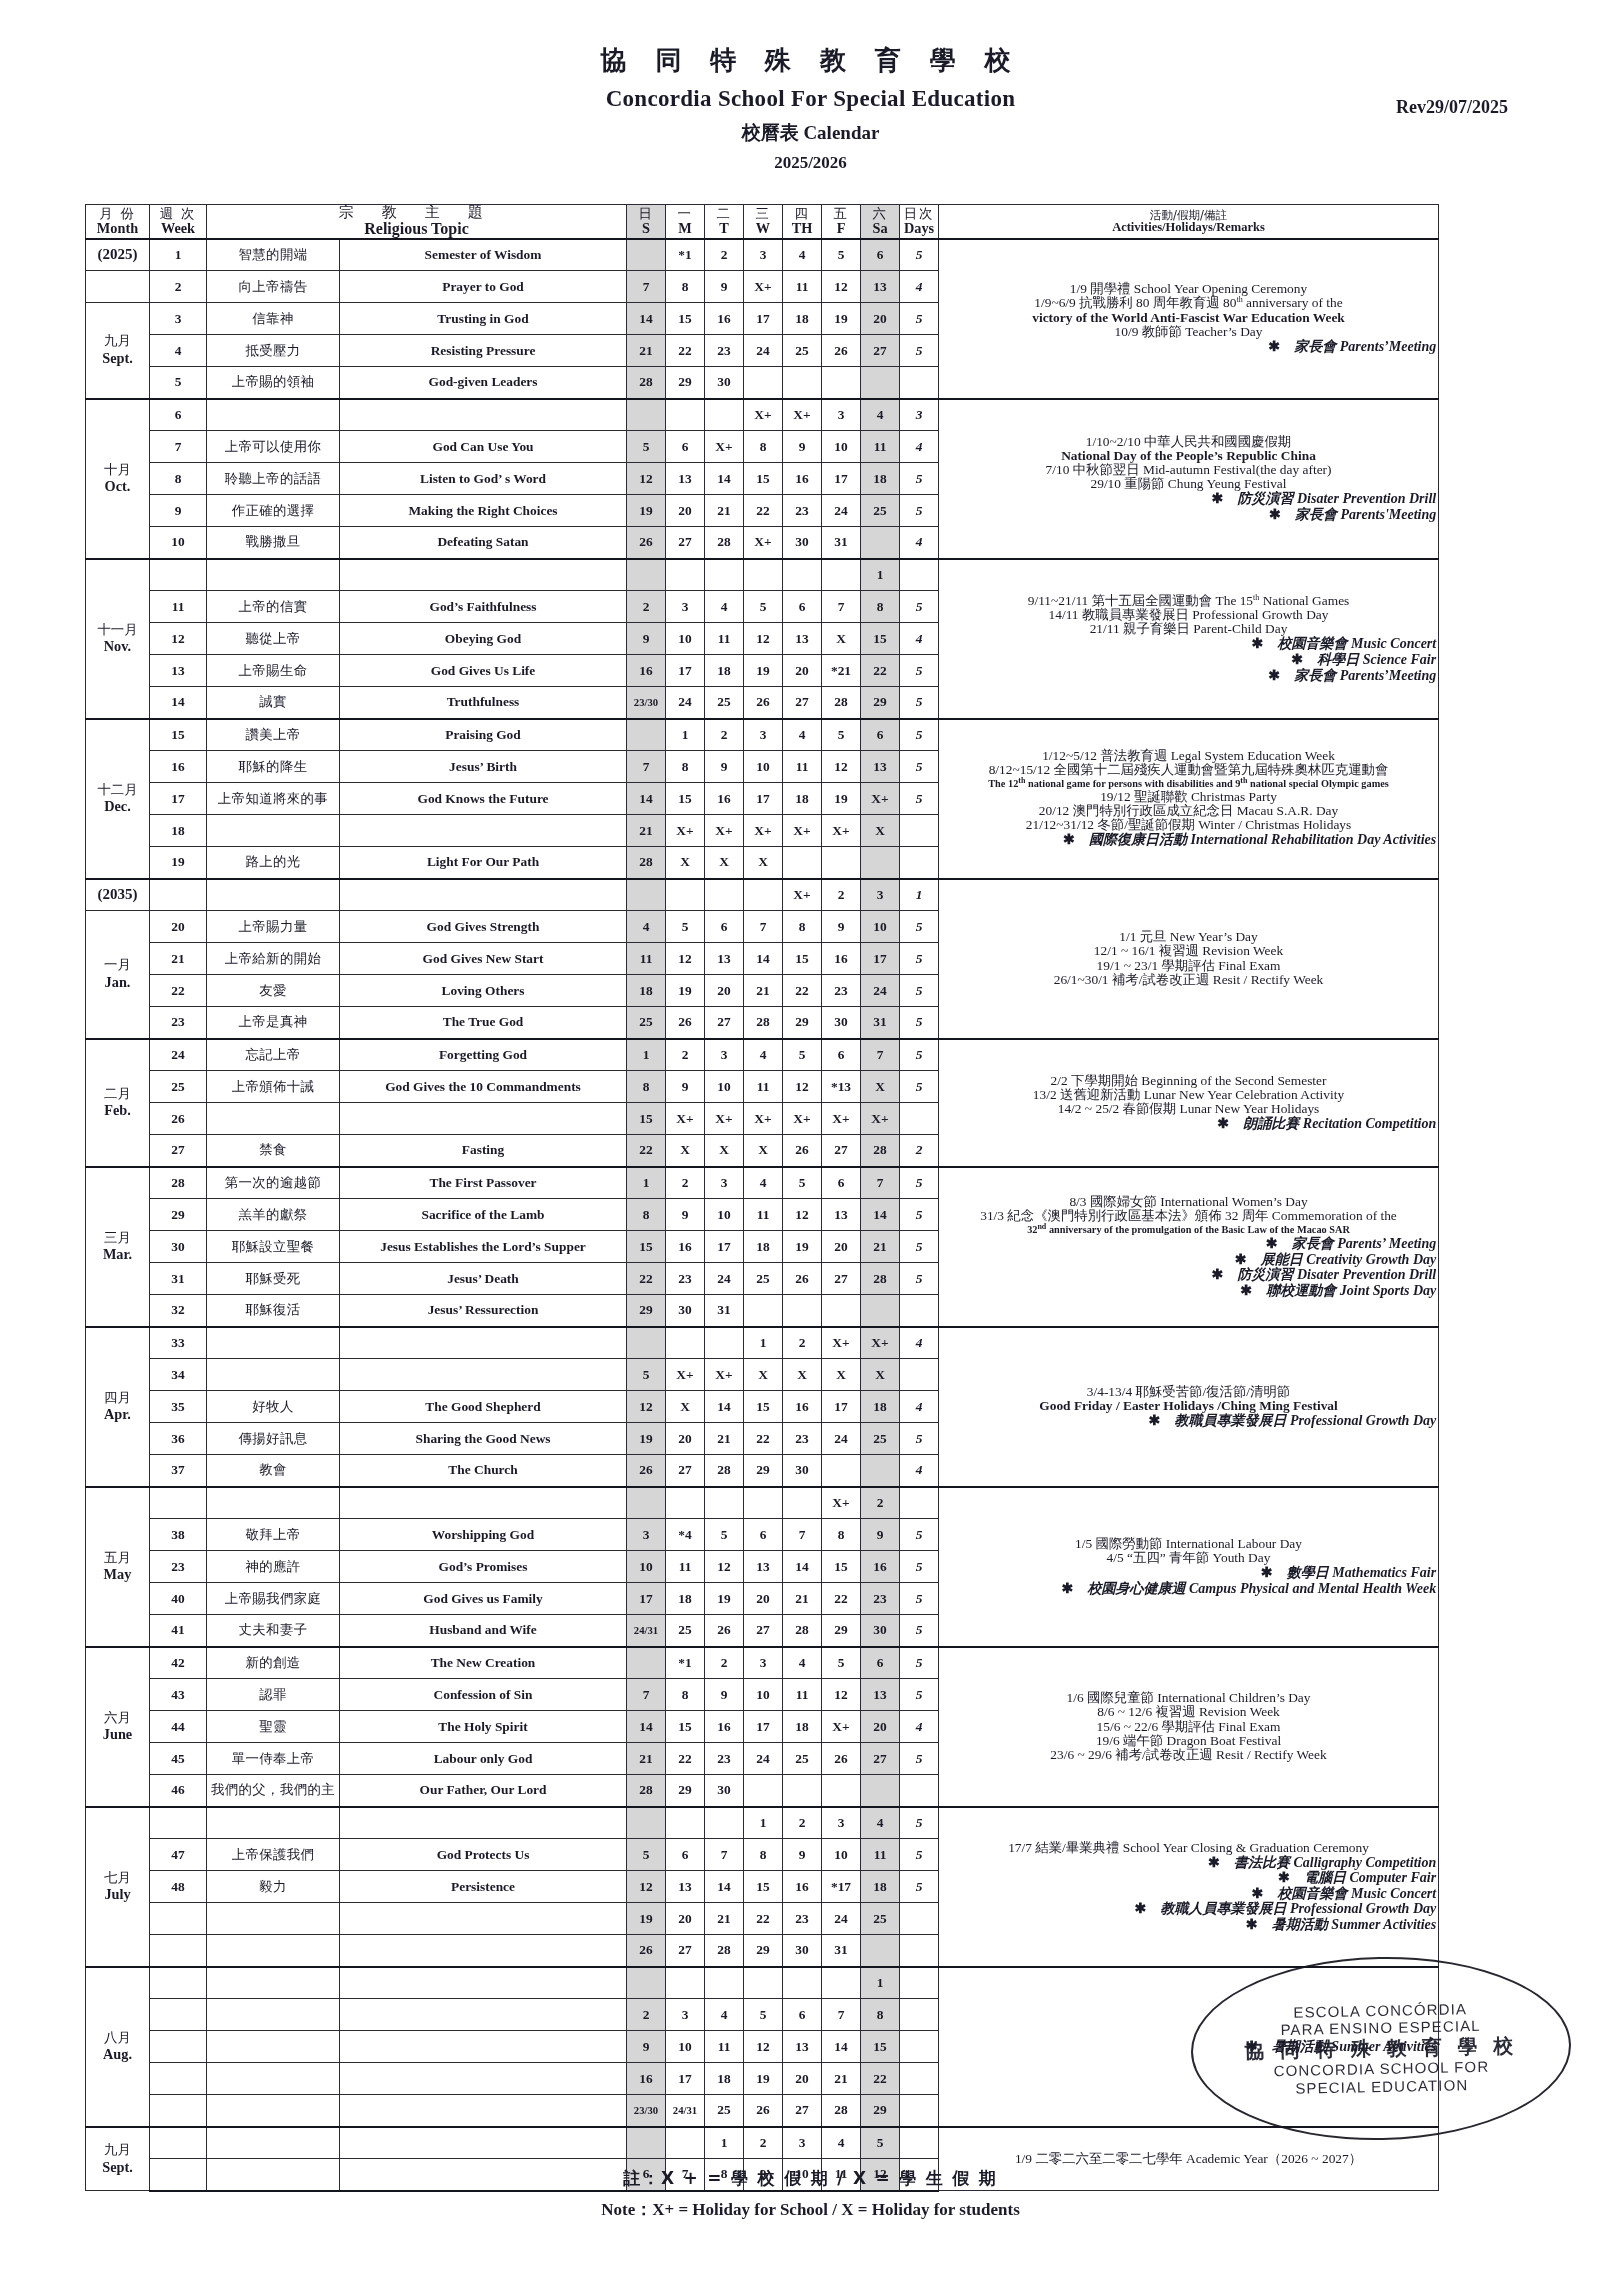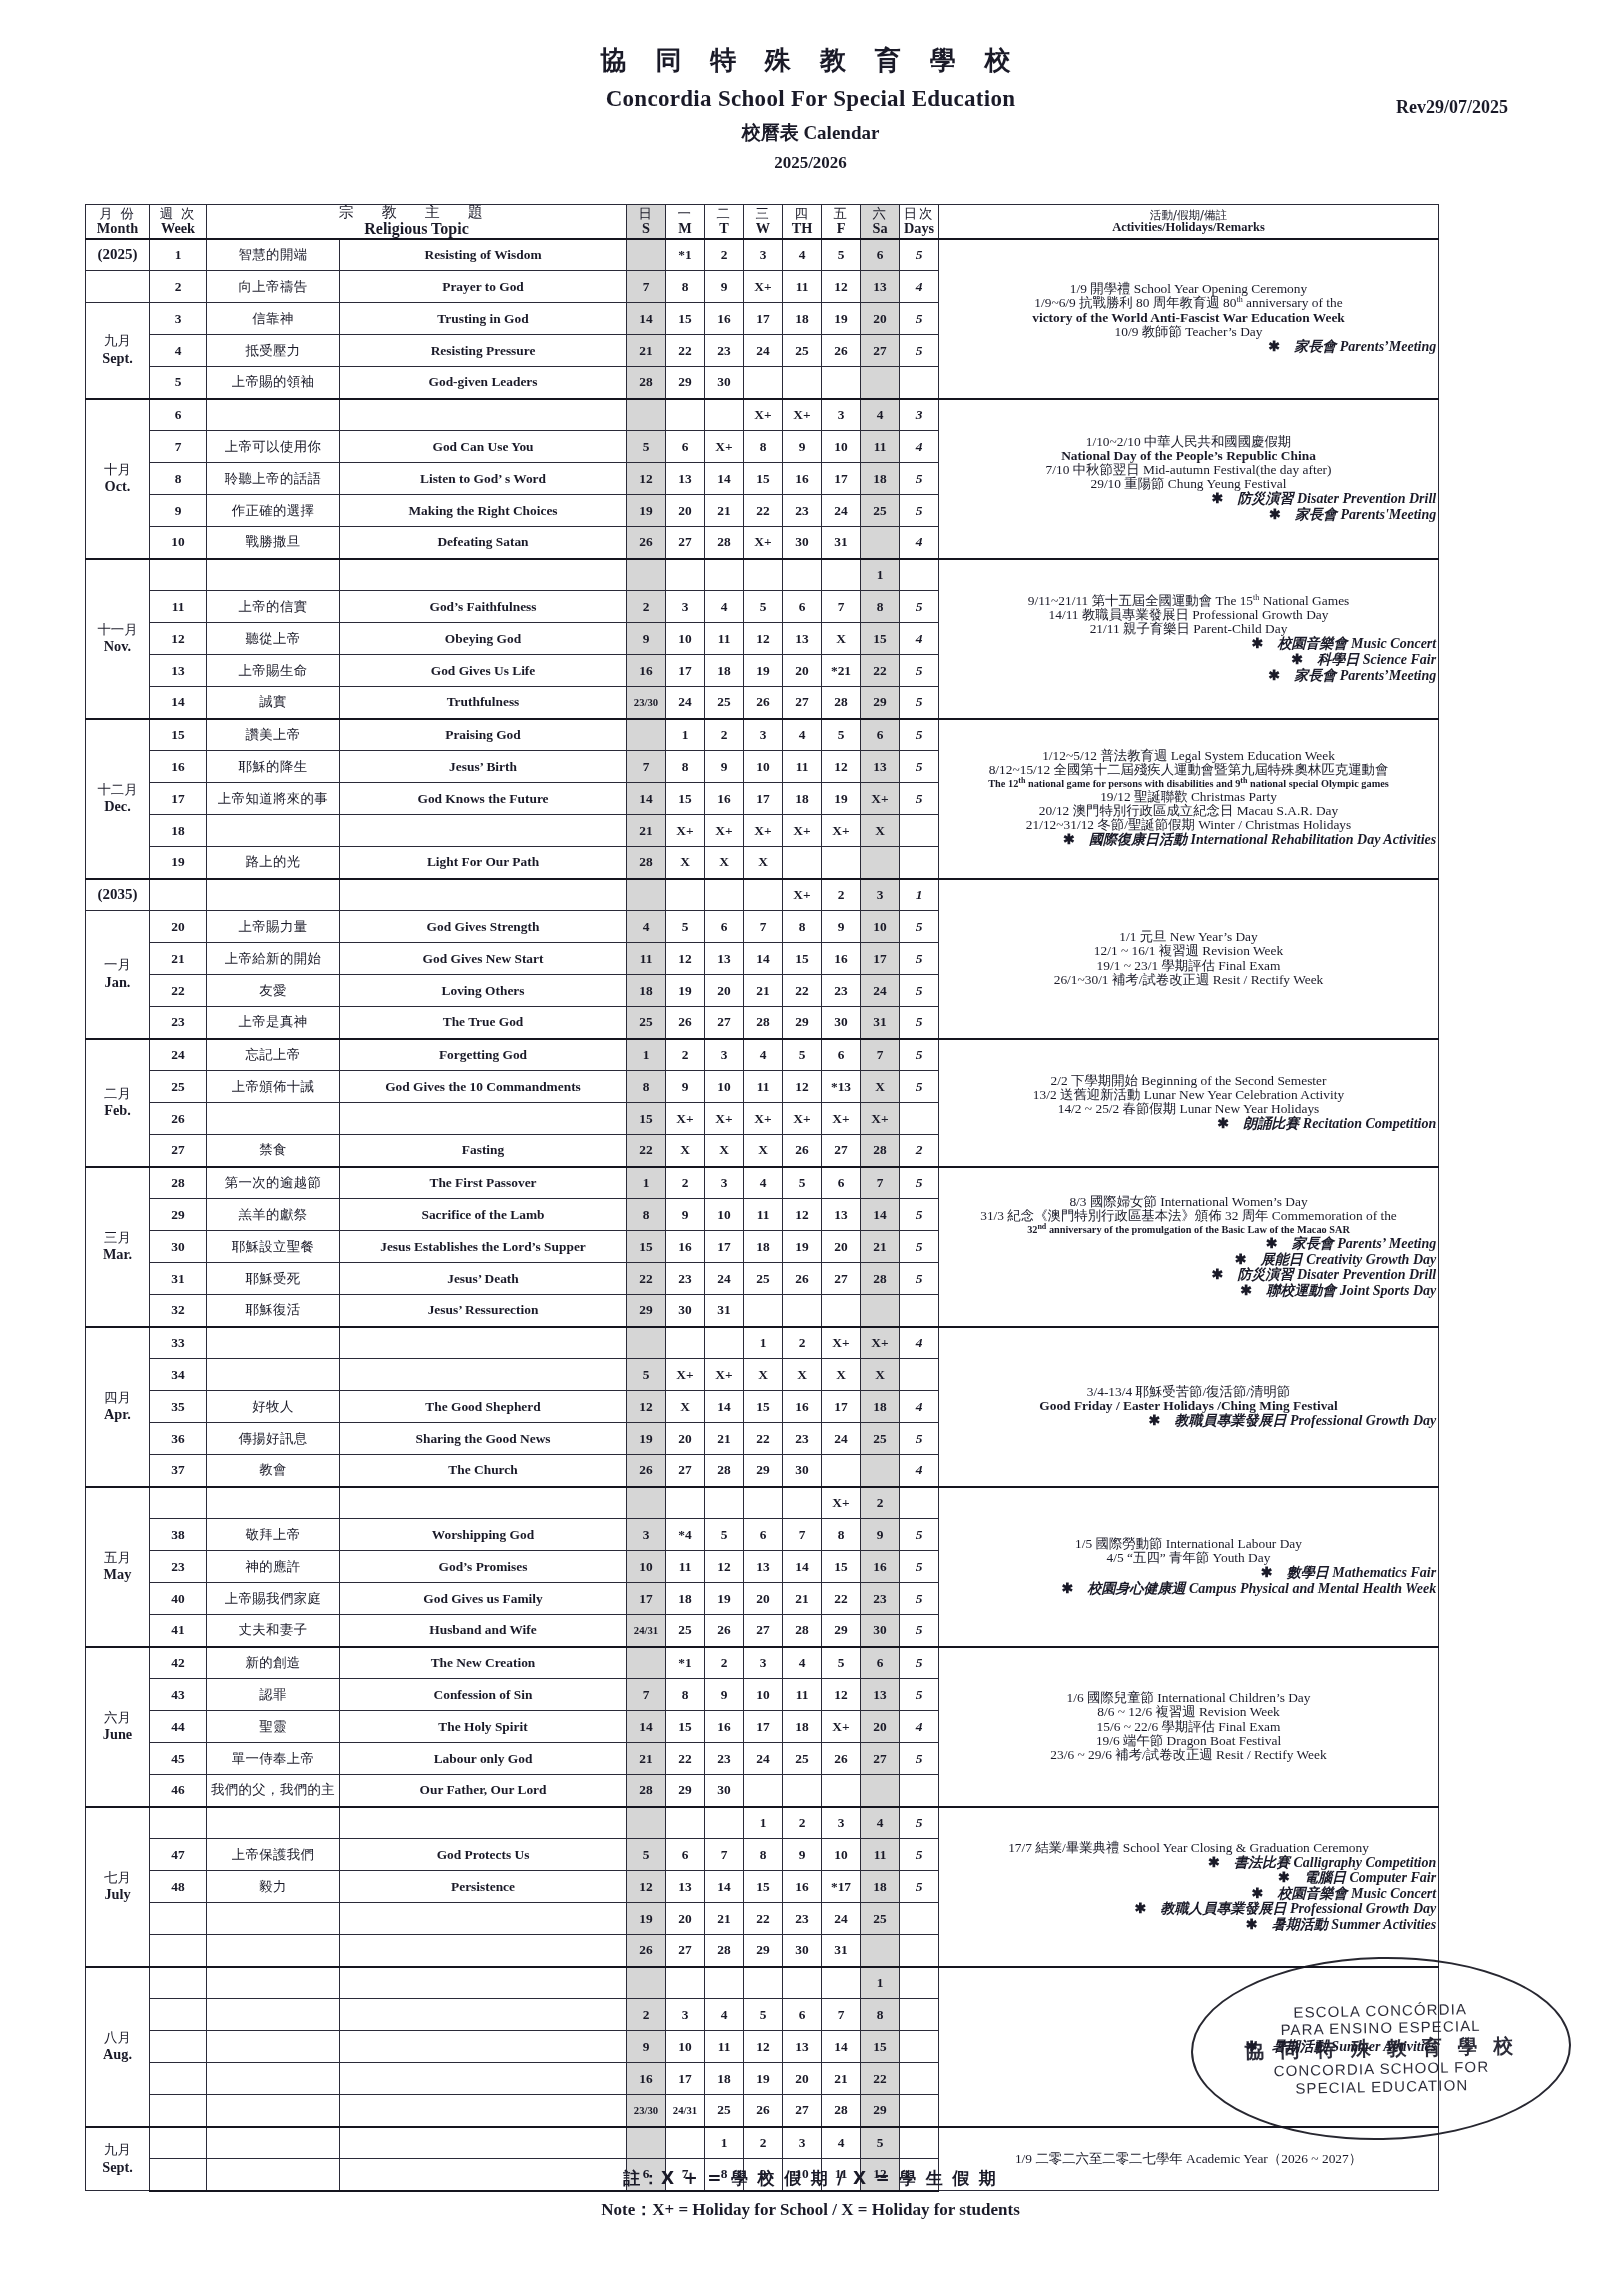--- a/index.html
+++ b/index.html
@@ -198,7 +198,7 @@
           <td class="month yr">(2025)</td>
           <td class="wk">1</td>
           <td class="cn">智慧的開端</td>
-          <td class="en">Resisting of Wisdom</td>
+          <td class="en">Semester of Wisdom</td>
           <td class="d sun"></td>
           <td class="d ">*1</td>
           <td class="d ">2</td>

